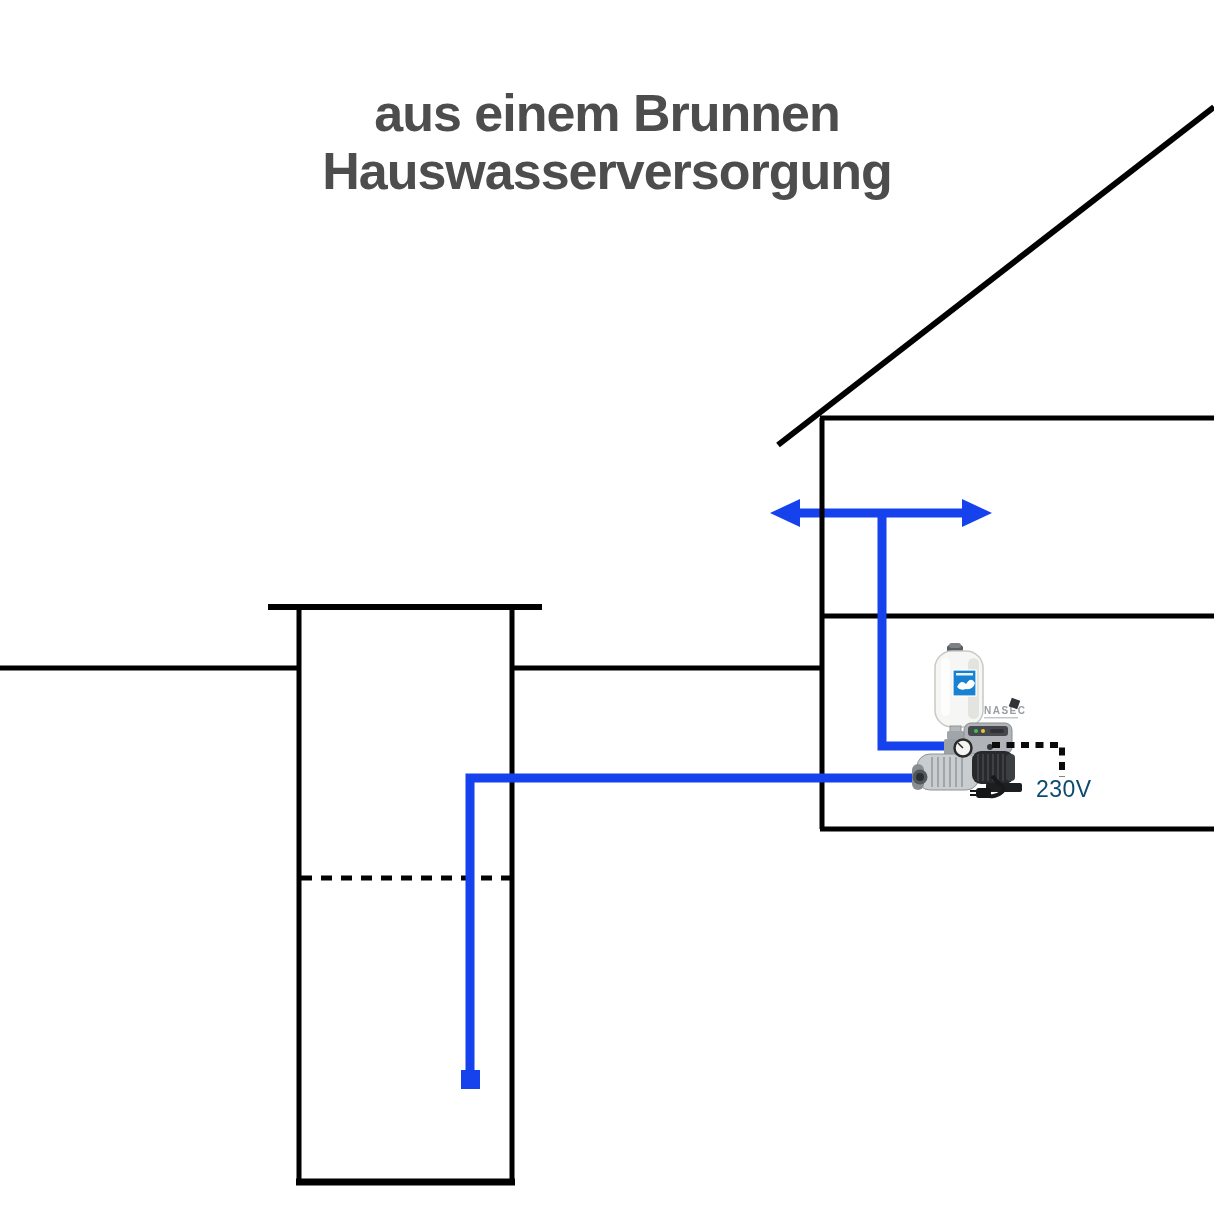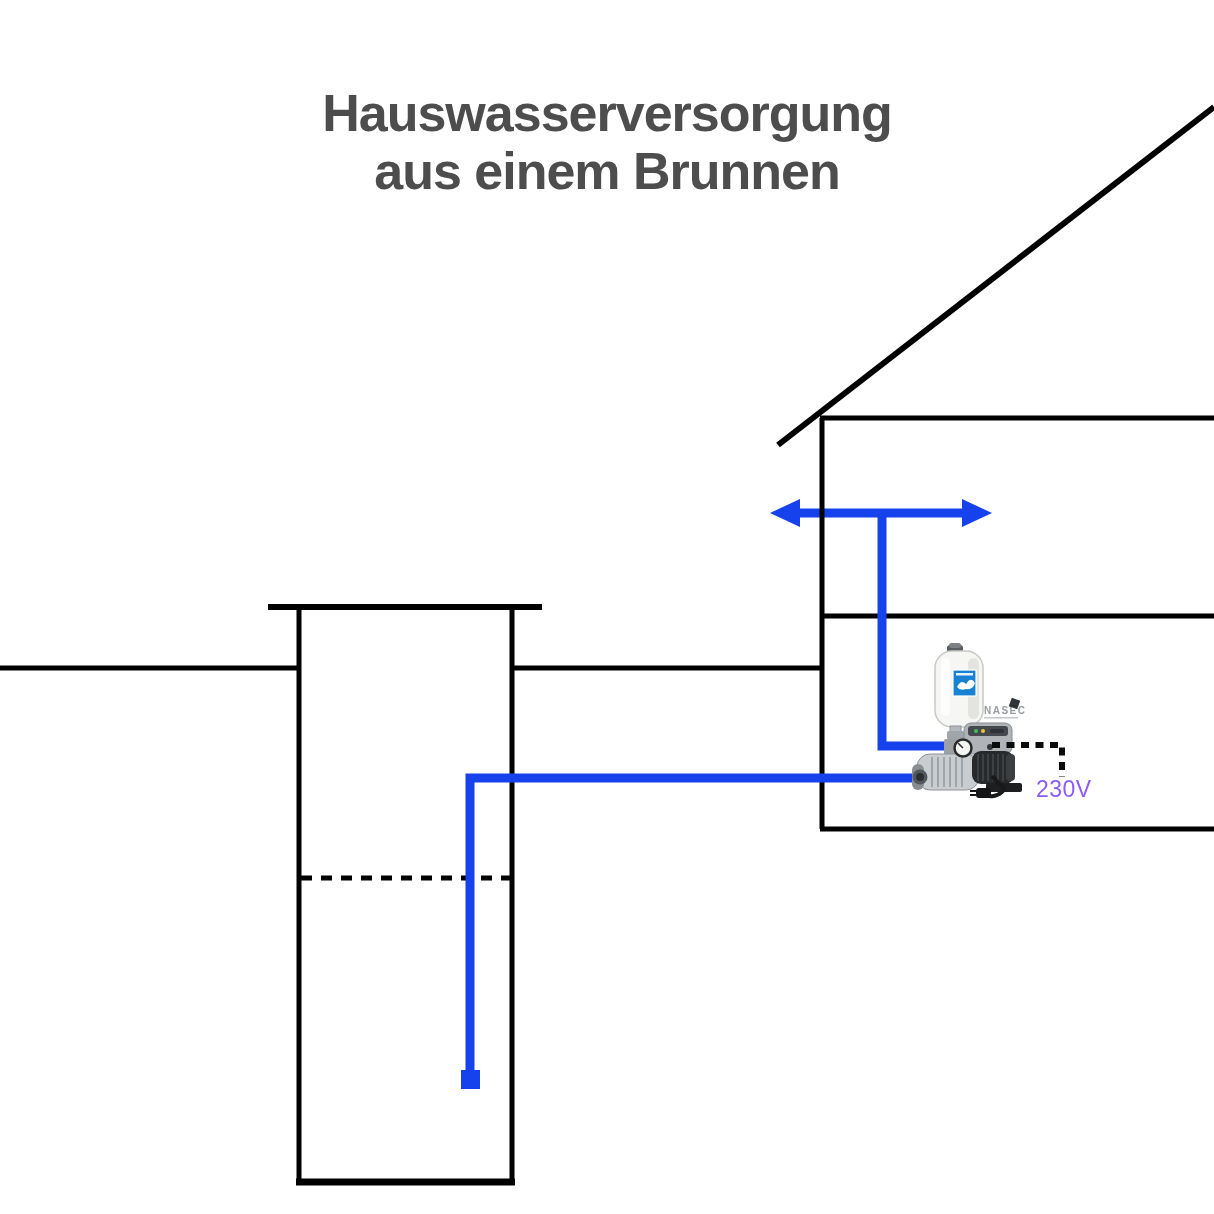--- a/index.html
+++ b/index.html
@@ -35,8 +35,8 @@
 <div class="stage">
 
   <div class="title">
+    <div>aus einem Brunnen</div>
     <div>Hauswasserversorgung</div>
-    <div>aus einem Brunnen</div>
   </div>
 
   <svg class="diagram-svg" width="1214" height="1214" viewBox="0 0 1214 1214">

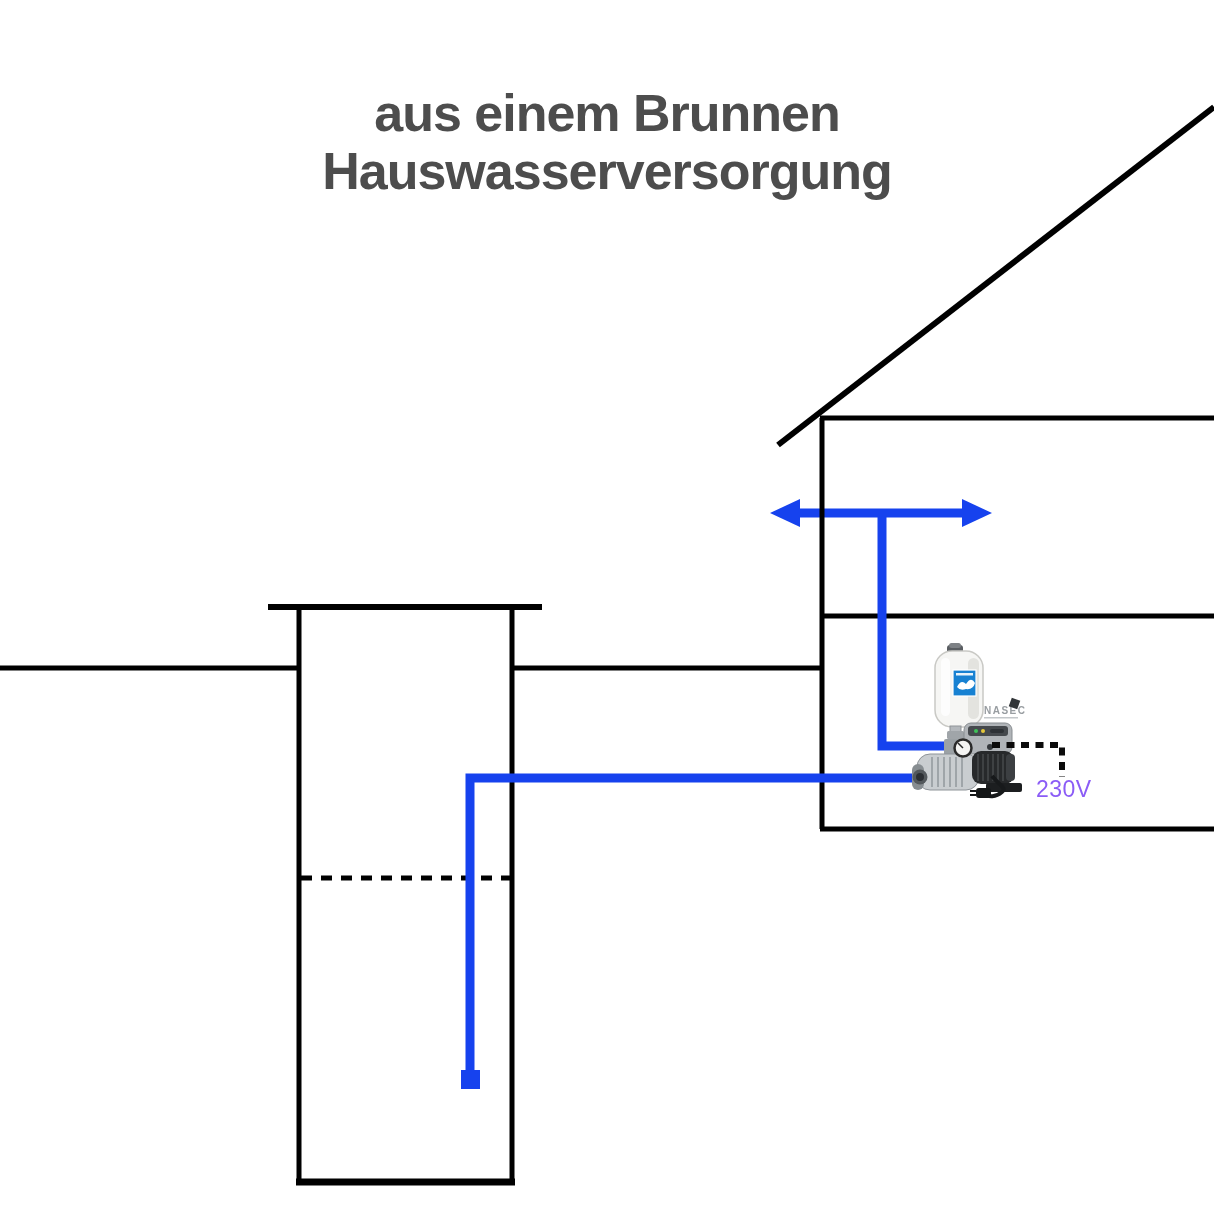--- a/index.html
+++ b/index.html
@@ -25,7 +25,7 @@
     position:absolute;
     left:1036px;top:776px;
     font-size:23px;
-    color:#8b5cf6;
+    color:#0c4a6e;
     letter-spacing:0.5px;
   }
 </style>

